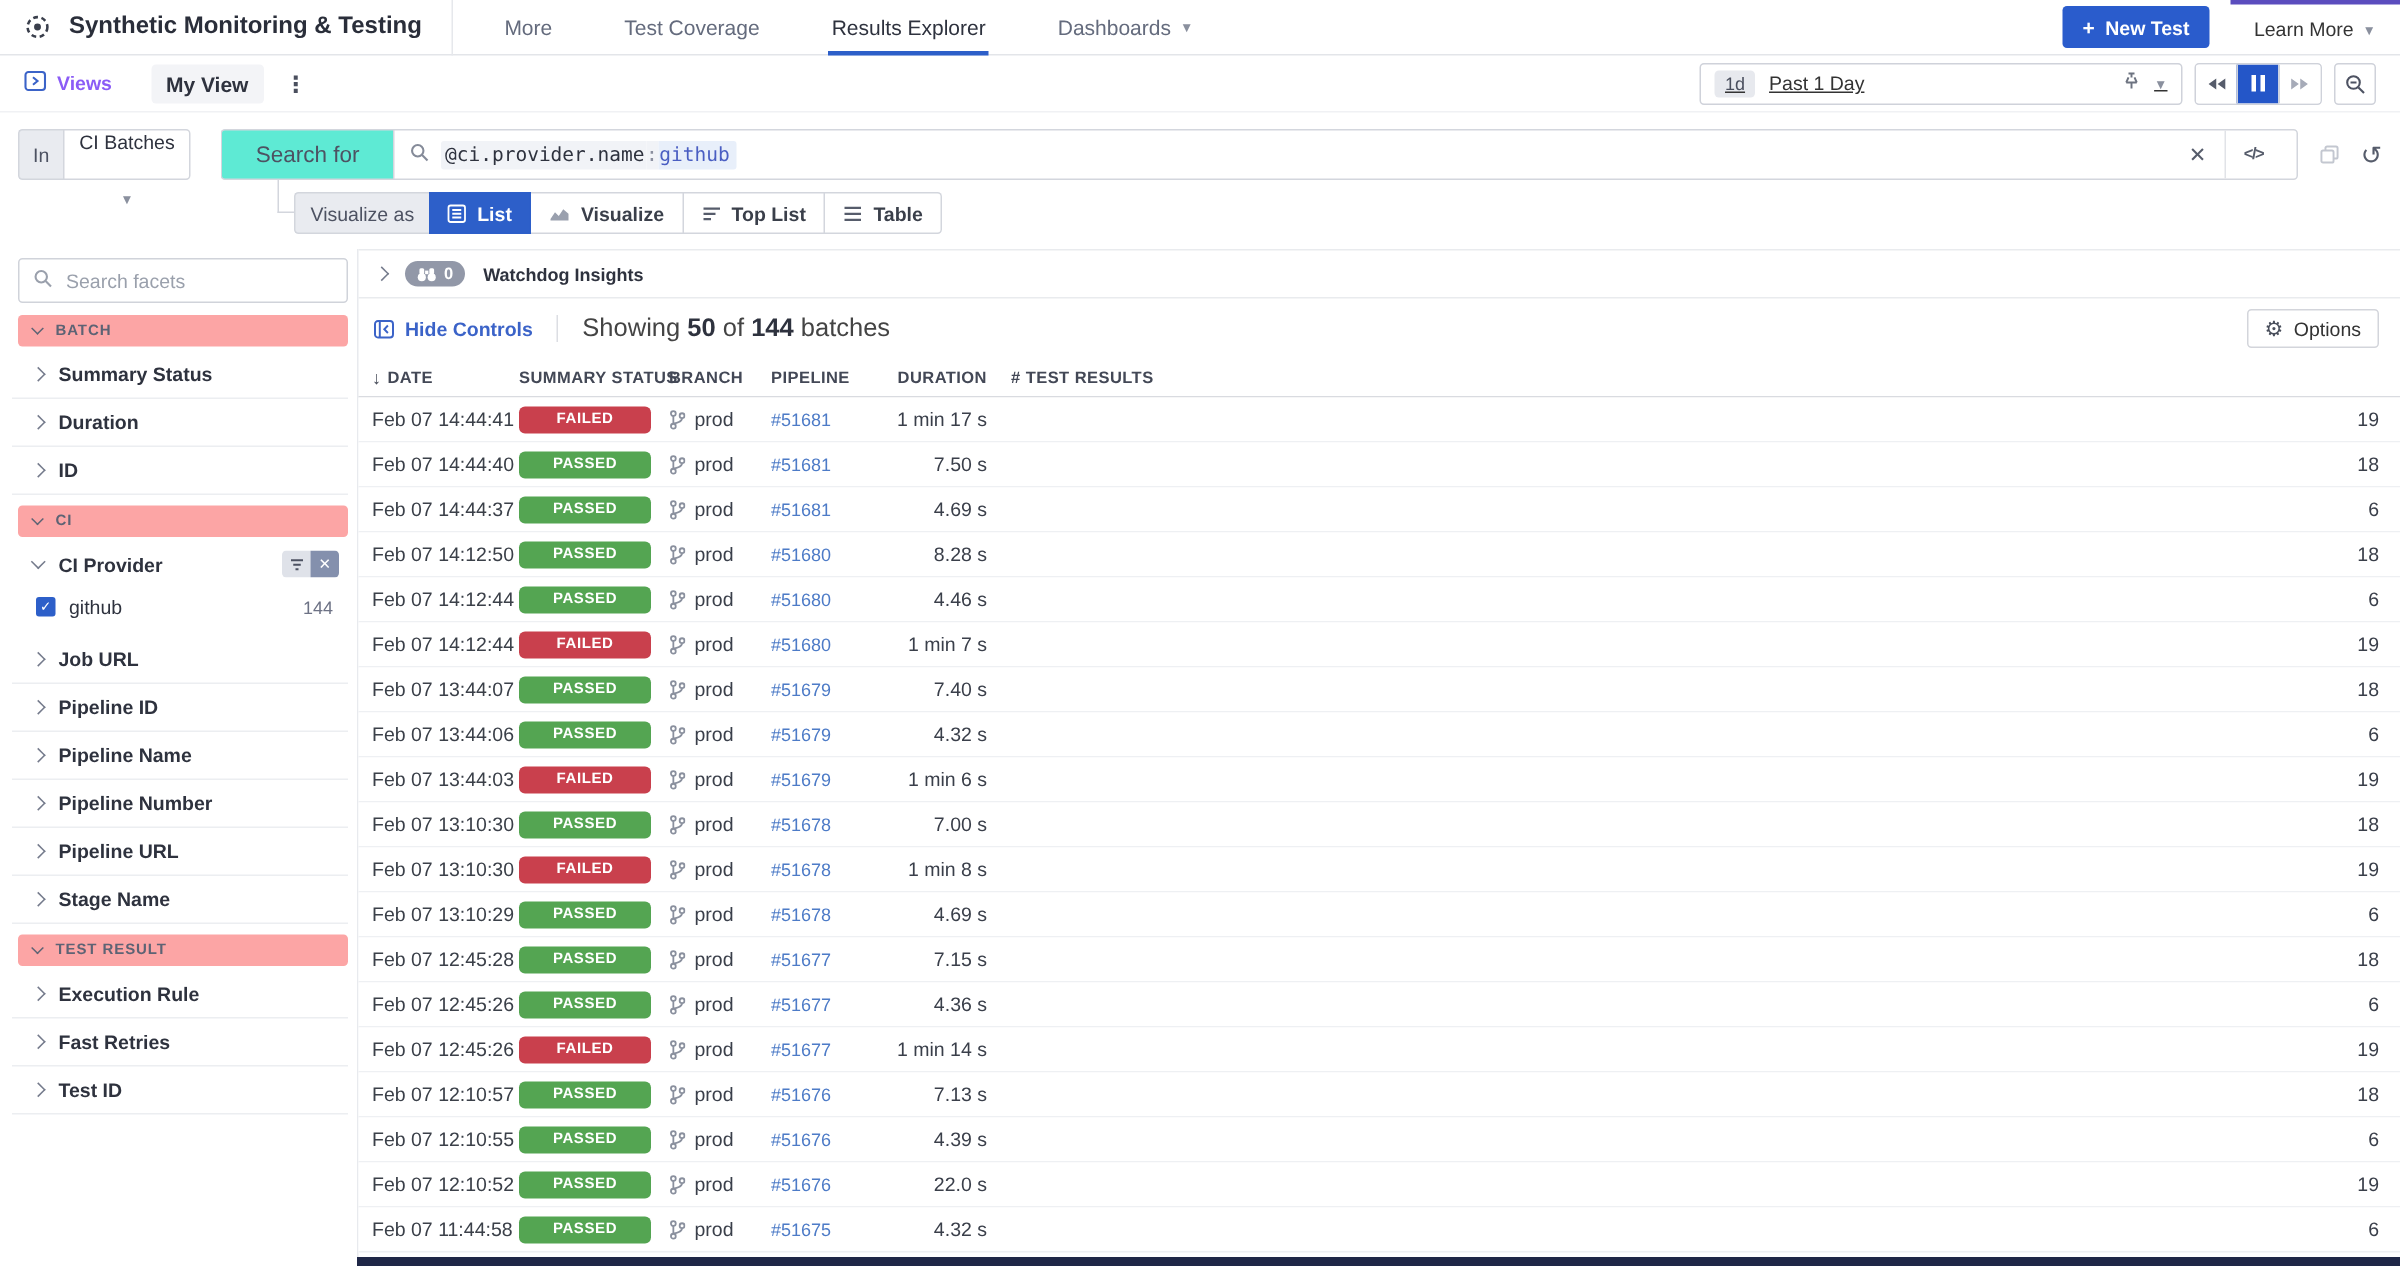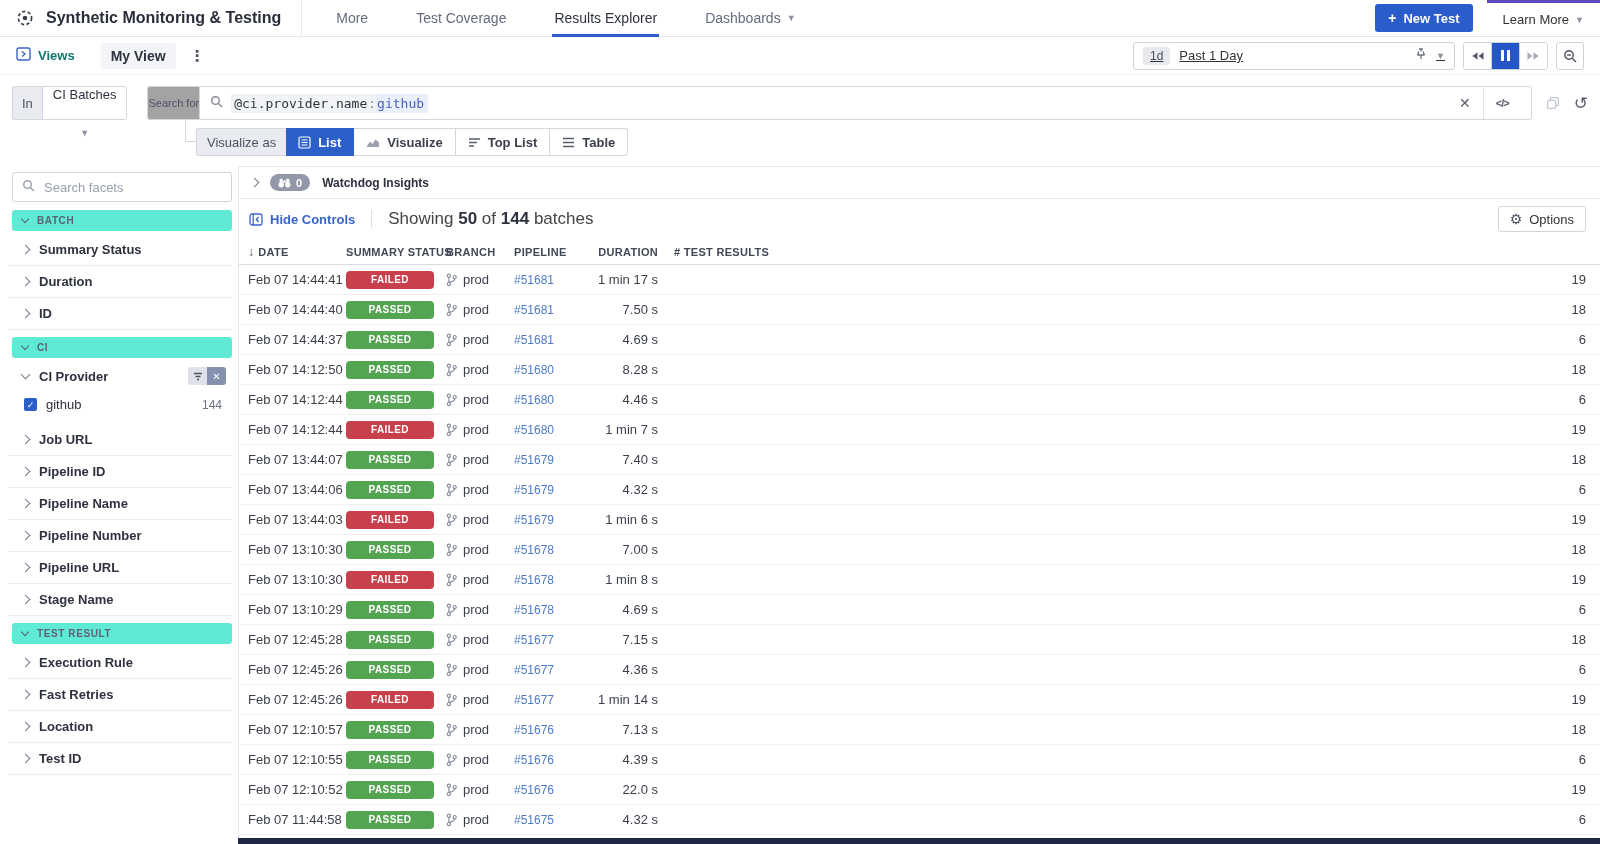--- a/index.html
+++ b/index.html
@@ -27,7 +27,7 @@
   
   .viewbar{position:absolute;top:37px;left:0;right:0;height:38px;display:flex;align-items:center;
            padding:0 16px;box-sizing:border-box;border-bottom:1px solid #f0f1f4;background:#fff;}
-  .views-link{display:flex;align-items:center;gap:7px;color:#0f766e;font-size:13px;font-weight:600;cursor:pointer;}
+  .views-link{display:flex;align-items:center;gap:7px;color:#8b5cf6;font-size:13px;font-weight:600;cursor:pointer;}
   .view-chip{margin-left:26px;background:#f3f4f7;border-radius:3px;padding:5px 10px;font-size:14px;
              font-weight:600;color:#2e323e;cursor:pointer;}
   .kebab{margin-left:14px;font-size:15px;color:#4a4f5e;font-weight:700;cursor:pointer;letter-spacing:0;}

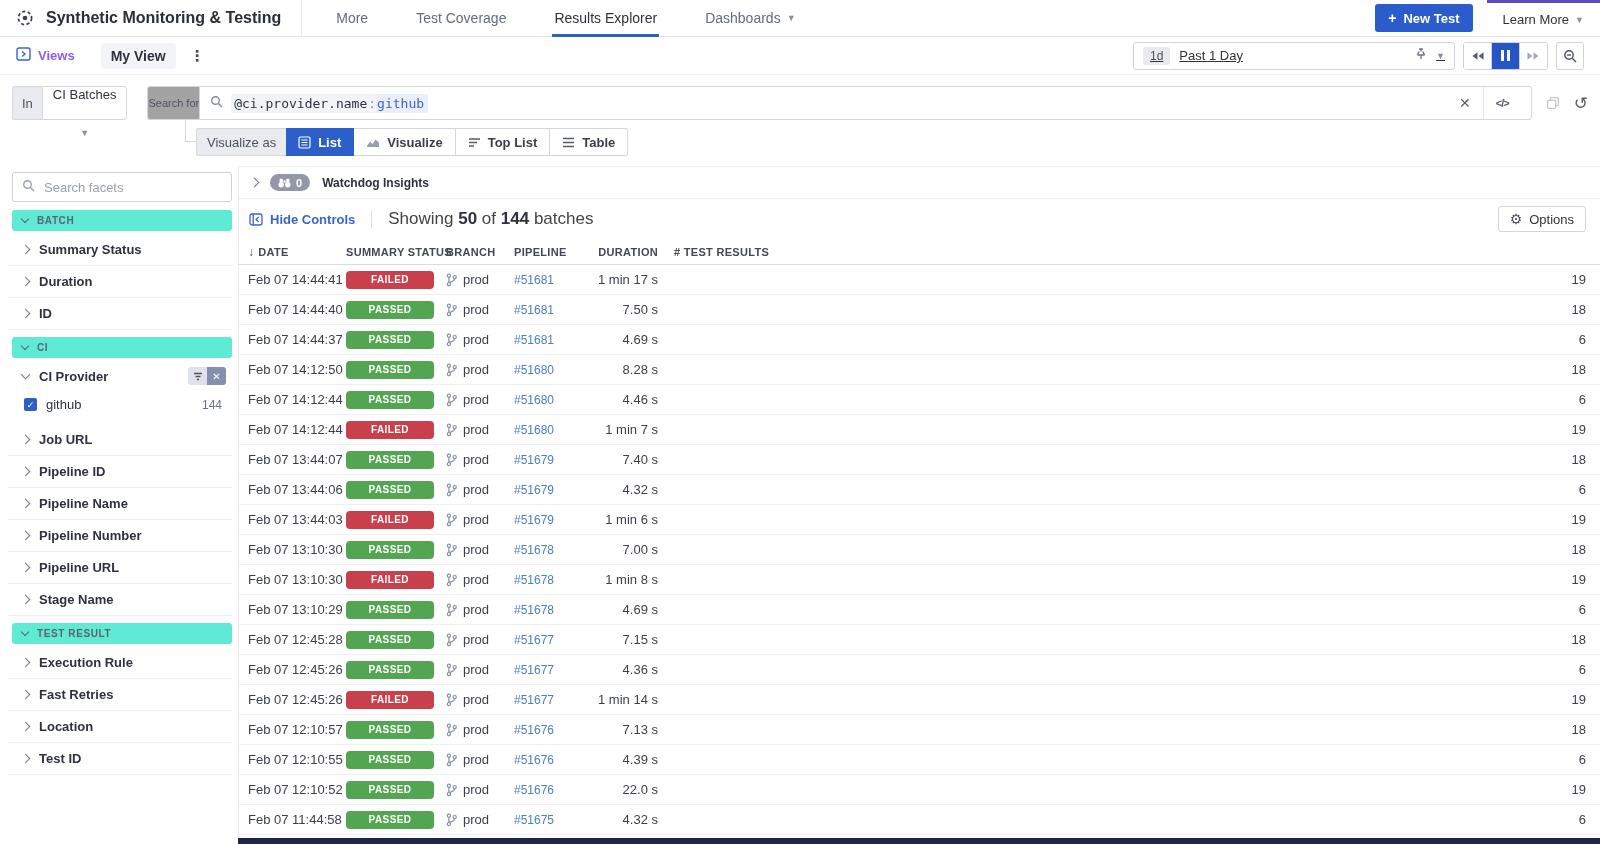--- a/index.html
+++ b/index.html
@@ -53,8 +53,8 @@
   .scope-select{background:#fff;border:1px solid #d3d6dd;border-radius:0 3px 3px 0;display:flex;align-items:center;
                 gap:26px;padding:0 10px;font-size:13px;color:#2e323e;cursor:pointer;flex-direction:column;}
   .search-group{display:flex;flex:1;margin-left:20px;height:34px;box-sizing:border-box;}
-  .searchfor-label{background:#a3a3a3;border:1px solid #d3d6dd;border-right:none;border-radius:3px 0 0 3px;
-                   display:flex;align-items:center;padding:0 0;font-size:11px;color:#4d5262;}
+  .searchfor-label{background:#5eead4;border:1px solid #d3d6dd;border-right:none;border-radius:3px 0 0 3px;
+                   display:flex;align-items:center;padding:0 22px;font-size:15px;color:#4d5262;}
   .search-input{flex:1;background:#fff;border:1px solid #d3d6dd;border-radius:0 3px 3px 0;display:flex;
                 align-items:center;padding:0 10px;gap:8px;cursor:text;}
   .query{font-family:"DejaVu Sans Mono","Liberation Mono",monospace;font-size:13px;display:flex;align-items:center;}

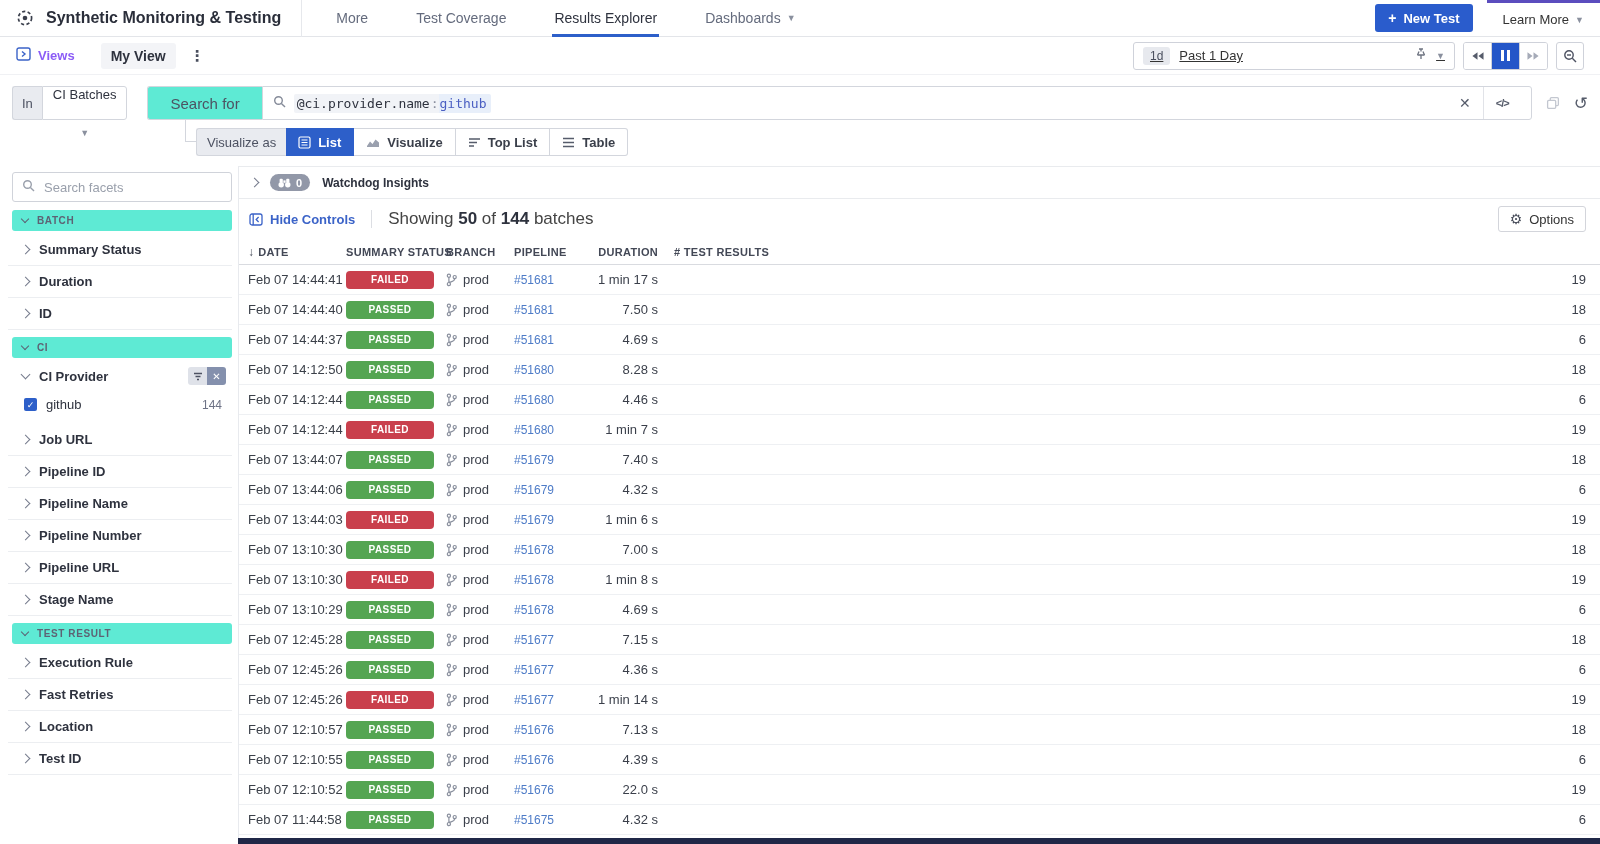--- a/index.html
+++ b/index.html
@@ -87,7 +87,7 @@
                 padding:0 9px;gap:7px;margin:6px 0 8px 4px;box-sizing:border-box;}
   .facet-search input{border:none;outline:none;flex:1;font-size:13px;color:#333;font-family:inherit;}
   .facet-search input::placeholder{color:#9aa0ac;}
-  .sect-header{background:#5eead4;border-radius:3px;height:21px;display:flex;align-items:center;gap:9px;
+  .sect-header{background:#fca5a5;border-radius:3px;height:21px;display:flex;align-items:center;gap:9px;
                padding:0 10px;margin:7px 0 3px 4px;font-size:10px;font-weight:700;color:#5d6374;
                letter-spacing:.6px;cursor:pointer;text-transform:uppercase;}
   .facet-item{height:31px;display:flex;align-items:center;gap:10px;padding:0 6px 0 14px;

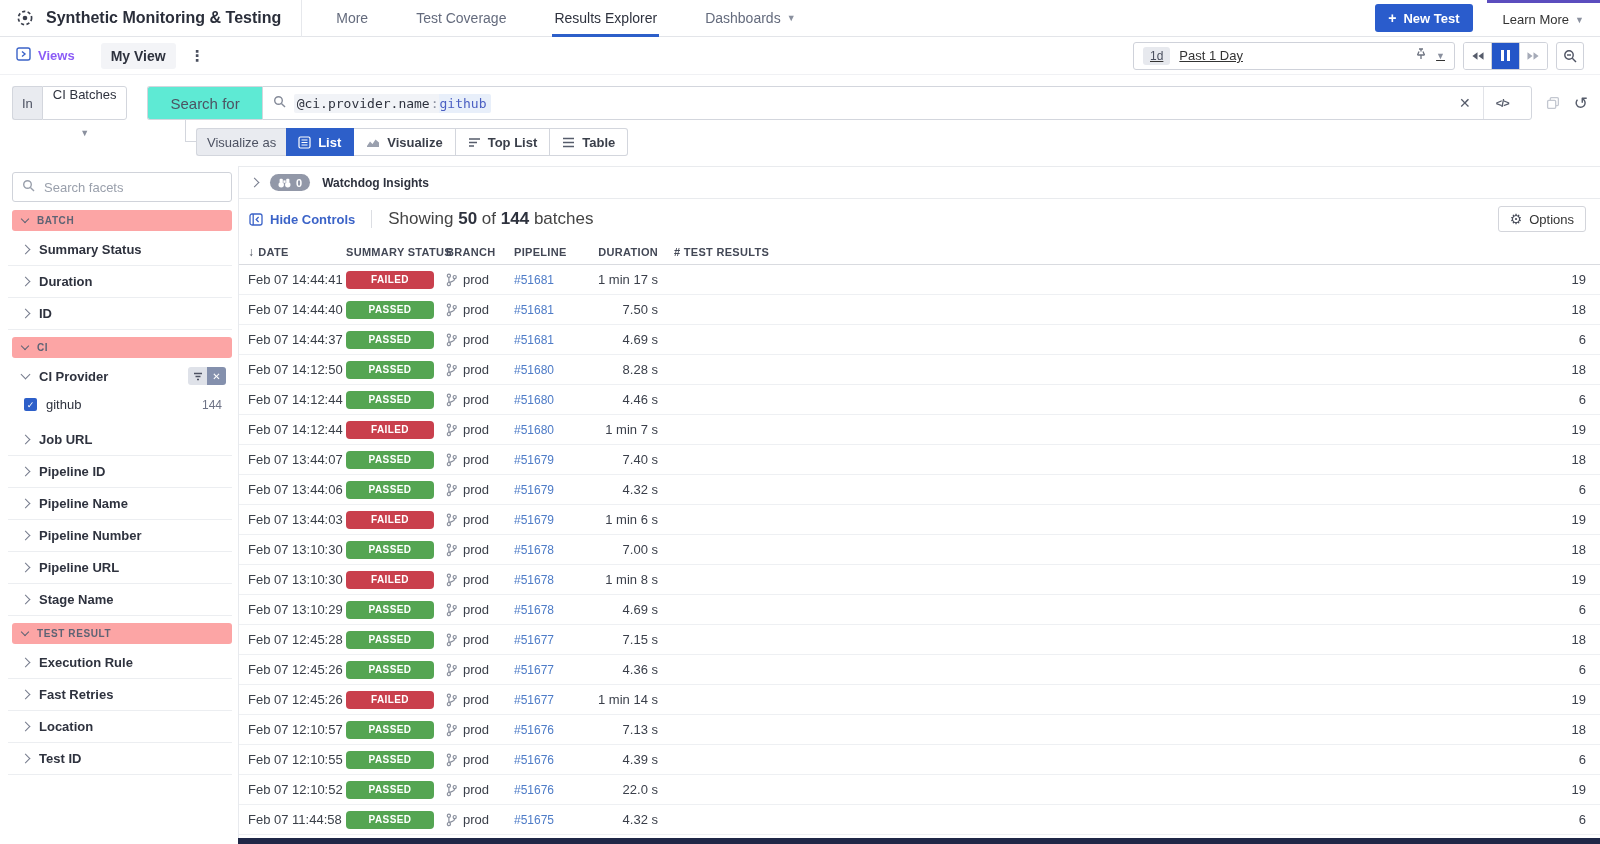--- a/index.html
+++ b/index.html
@@ -399,10 +399,6 @@
         </div>
         <div class="facet-item">
           <span class="chev right"></span>
-          <span class="flabel">Location</span>
-        </div>
-        <div class="facet-item">
-          <span class="chev right"></span>
           <span class="flabel">Test ID</span>
         </div>
       </div>

